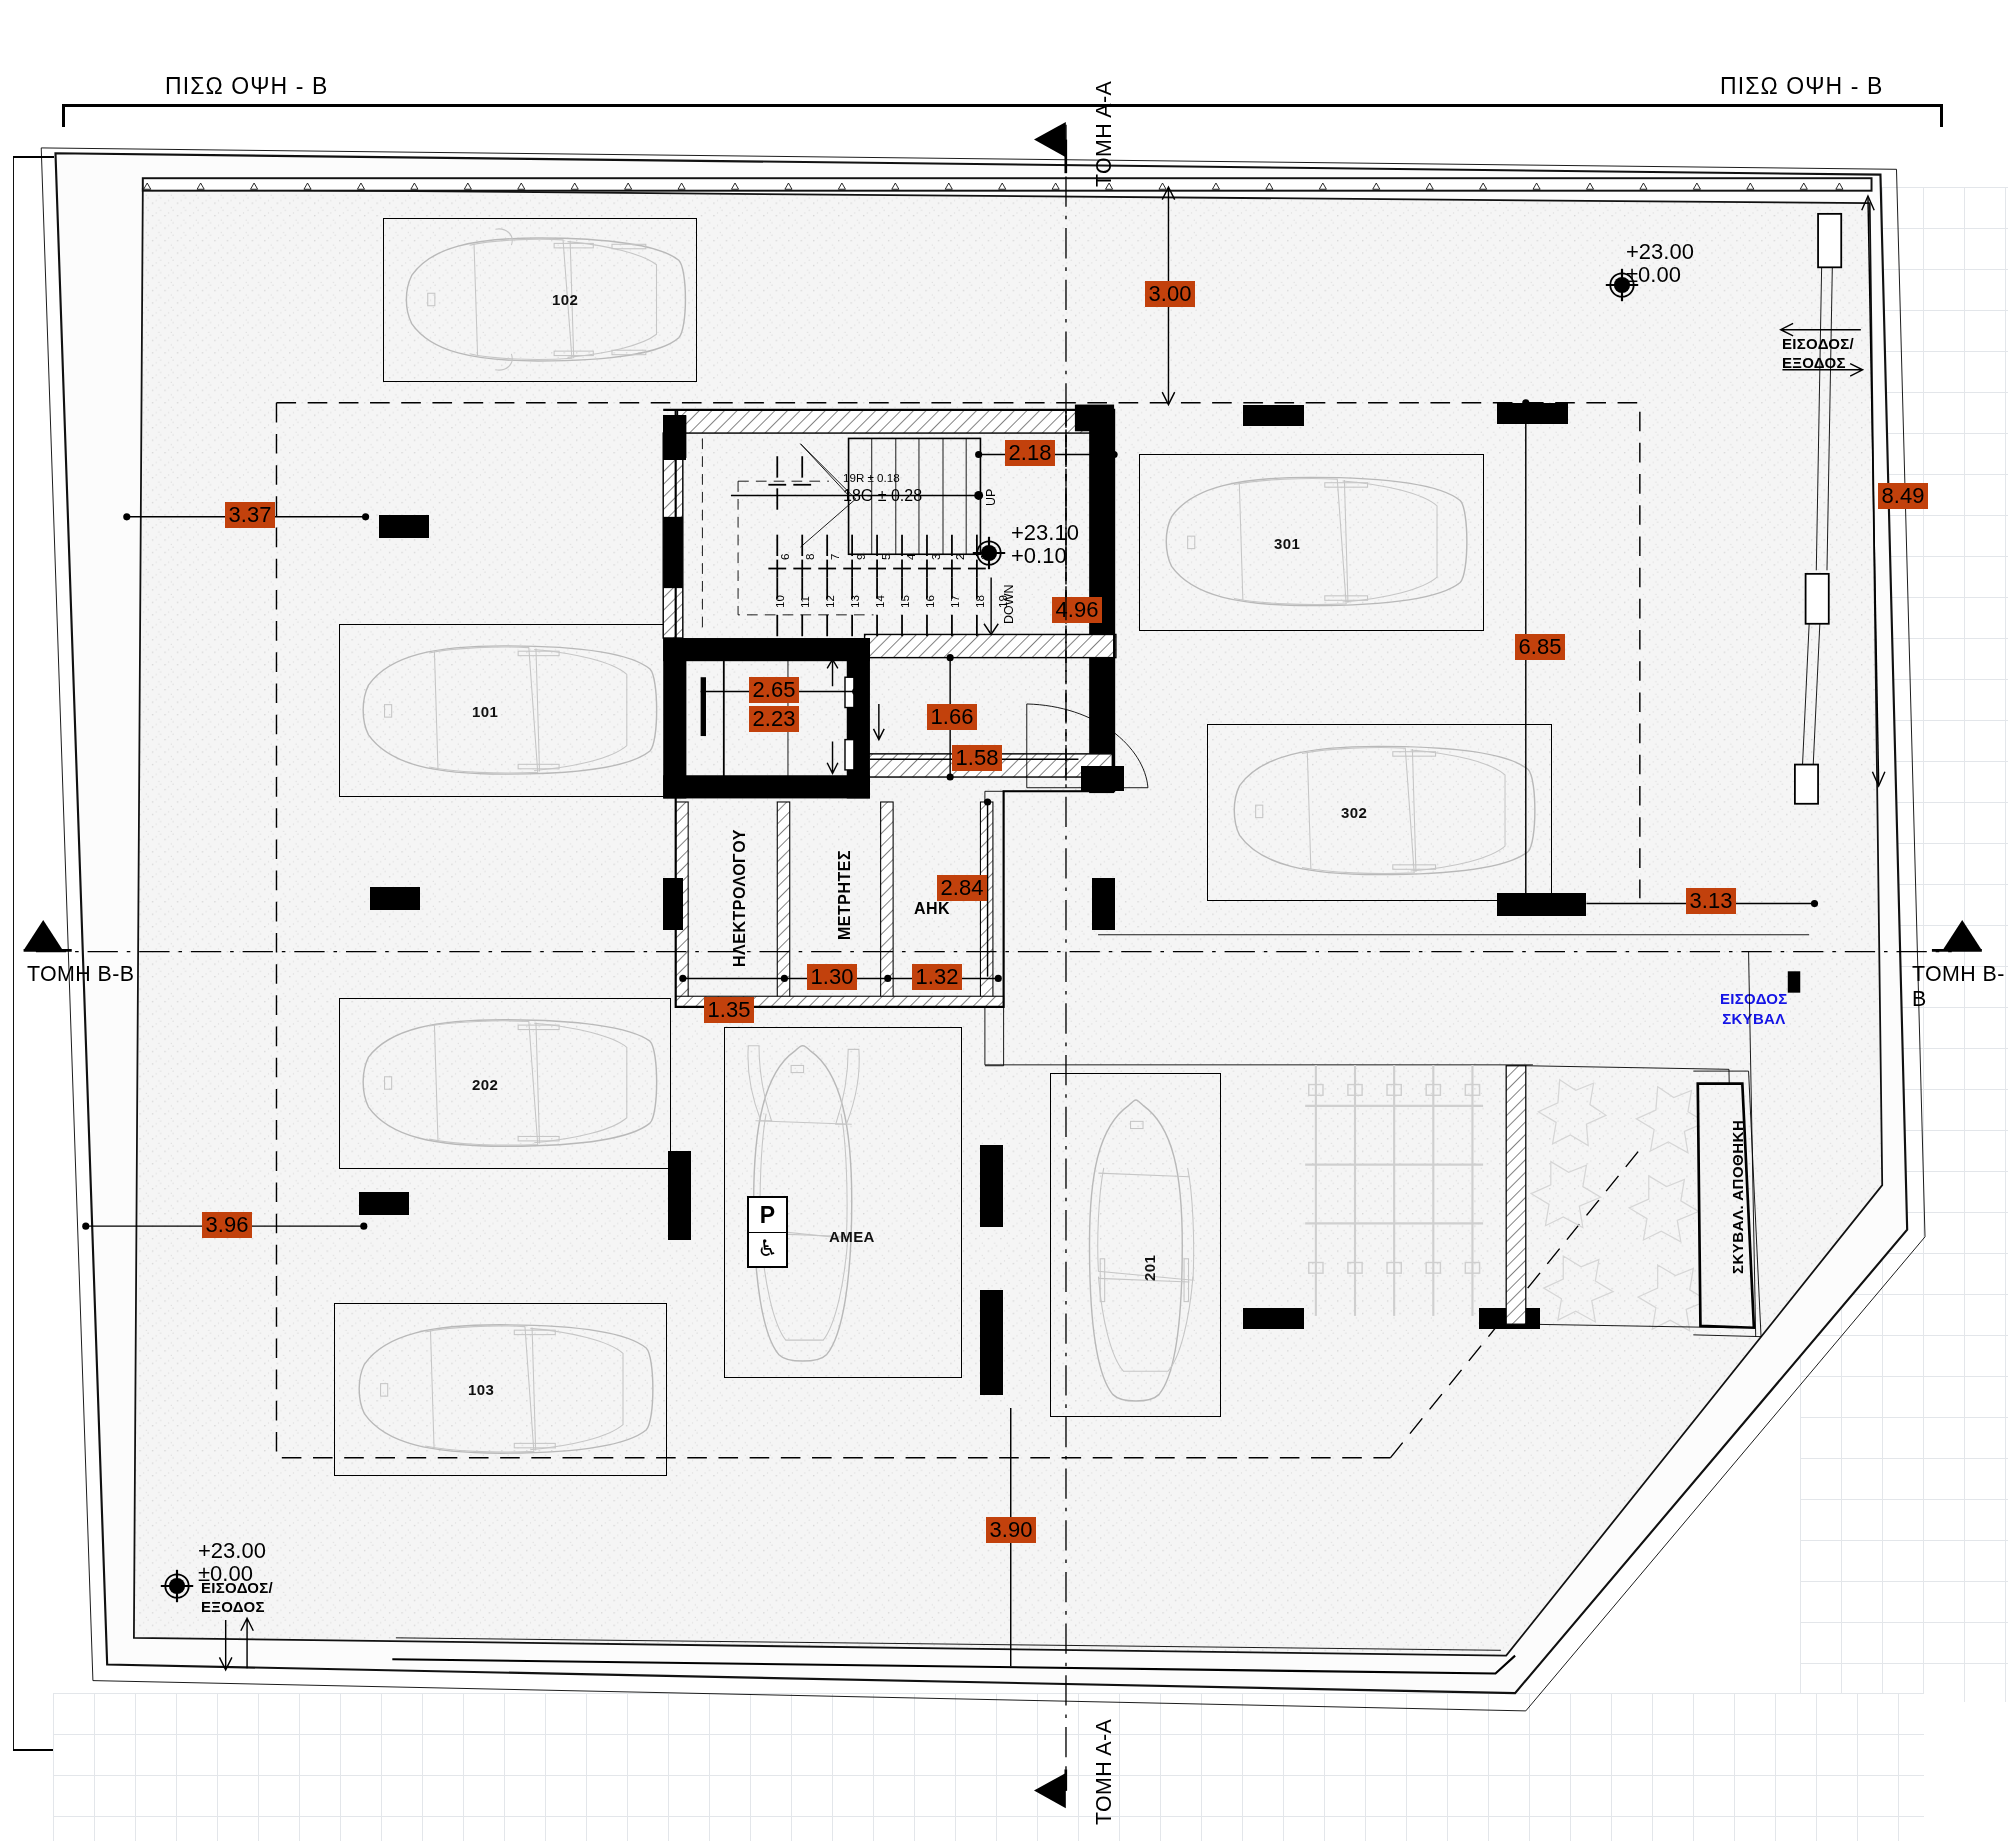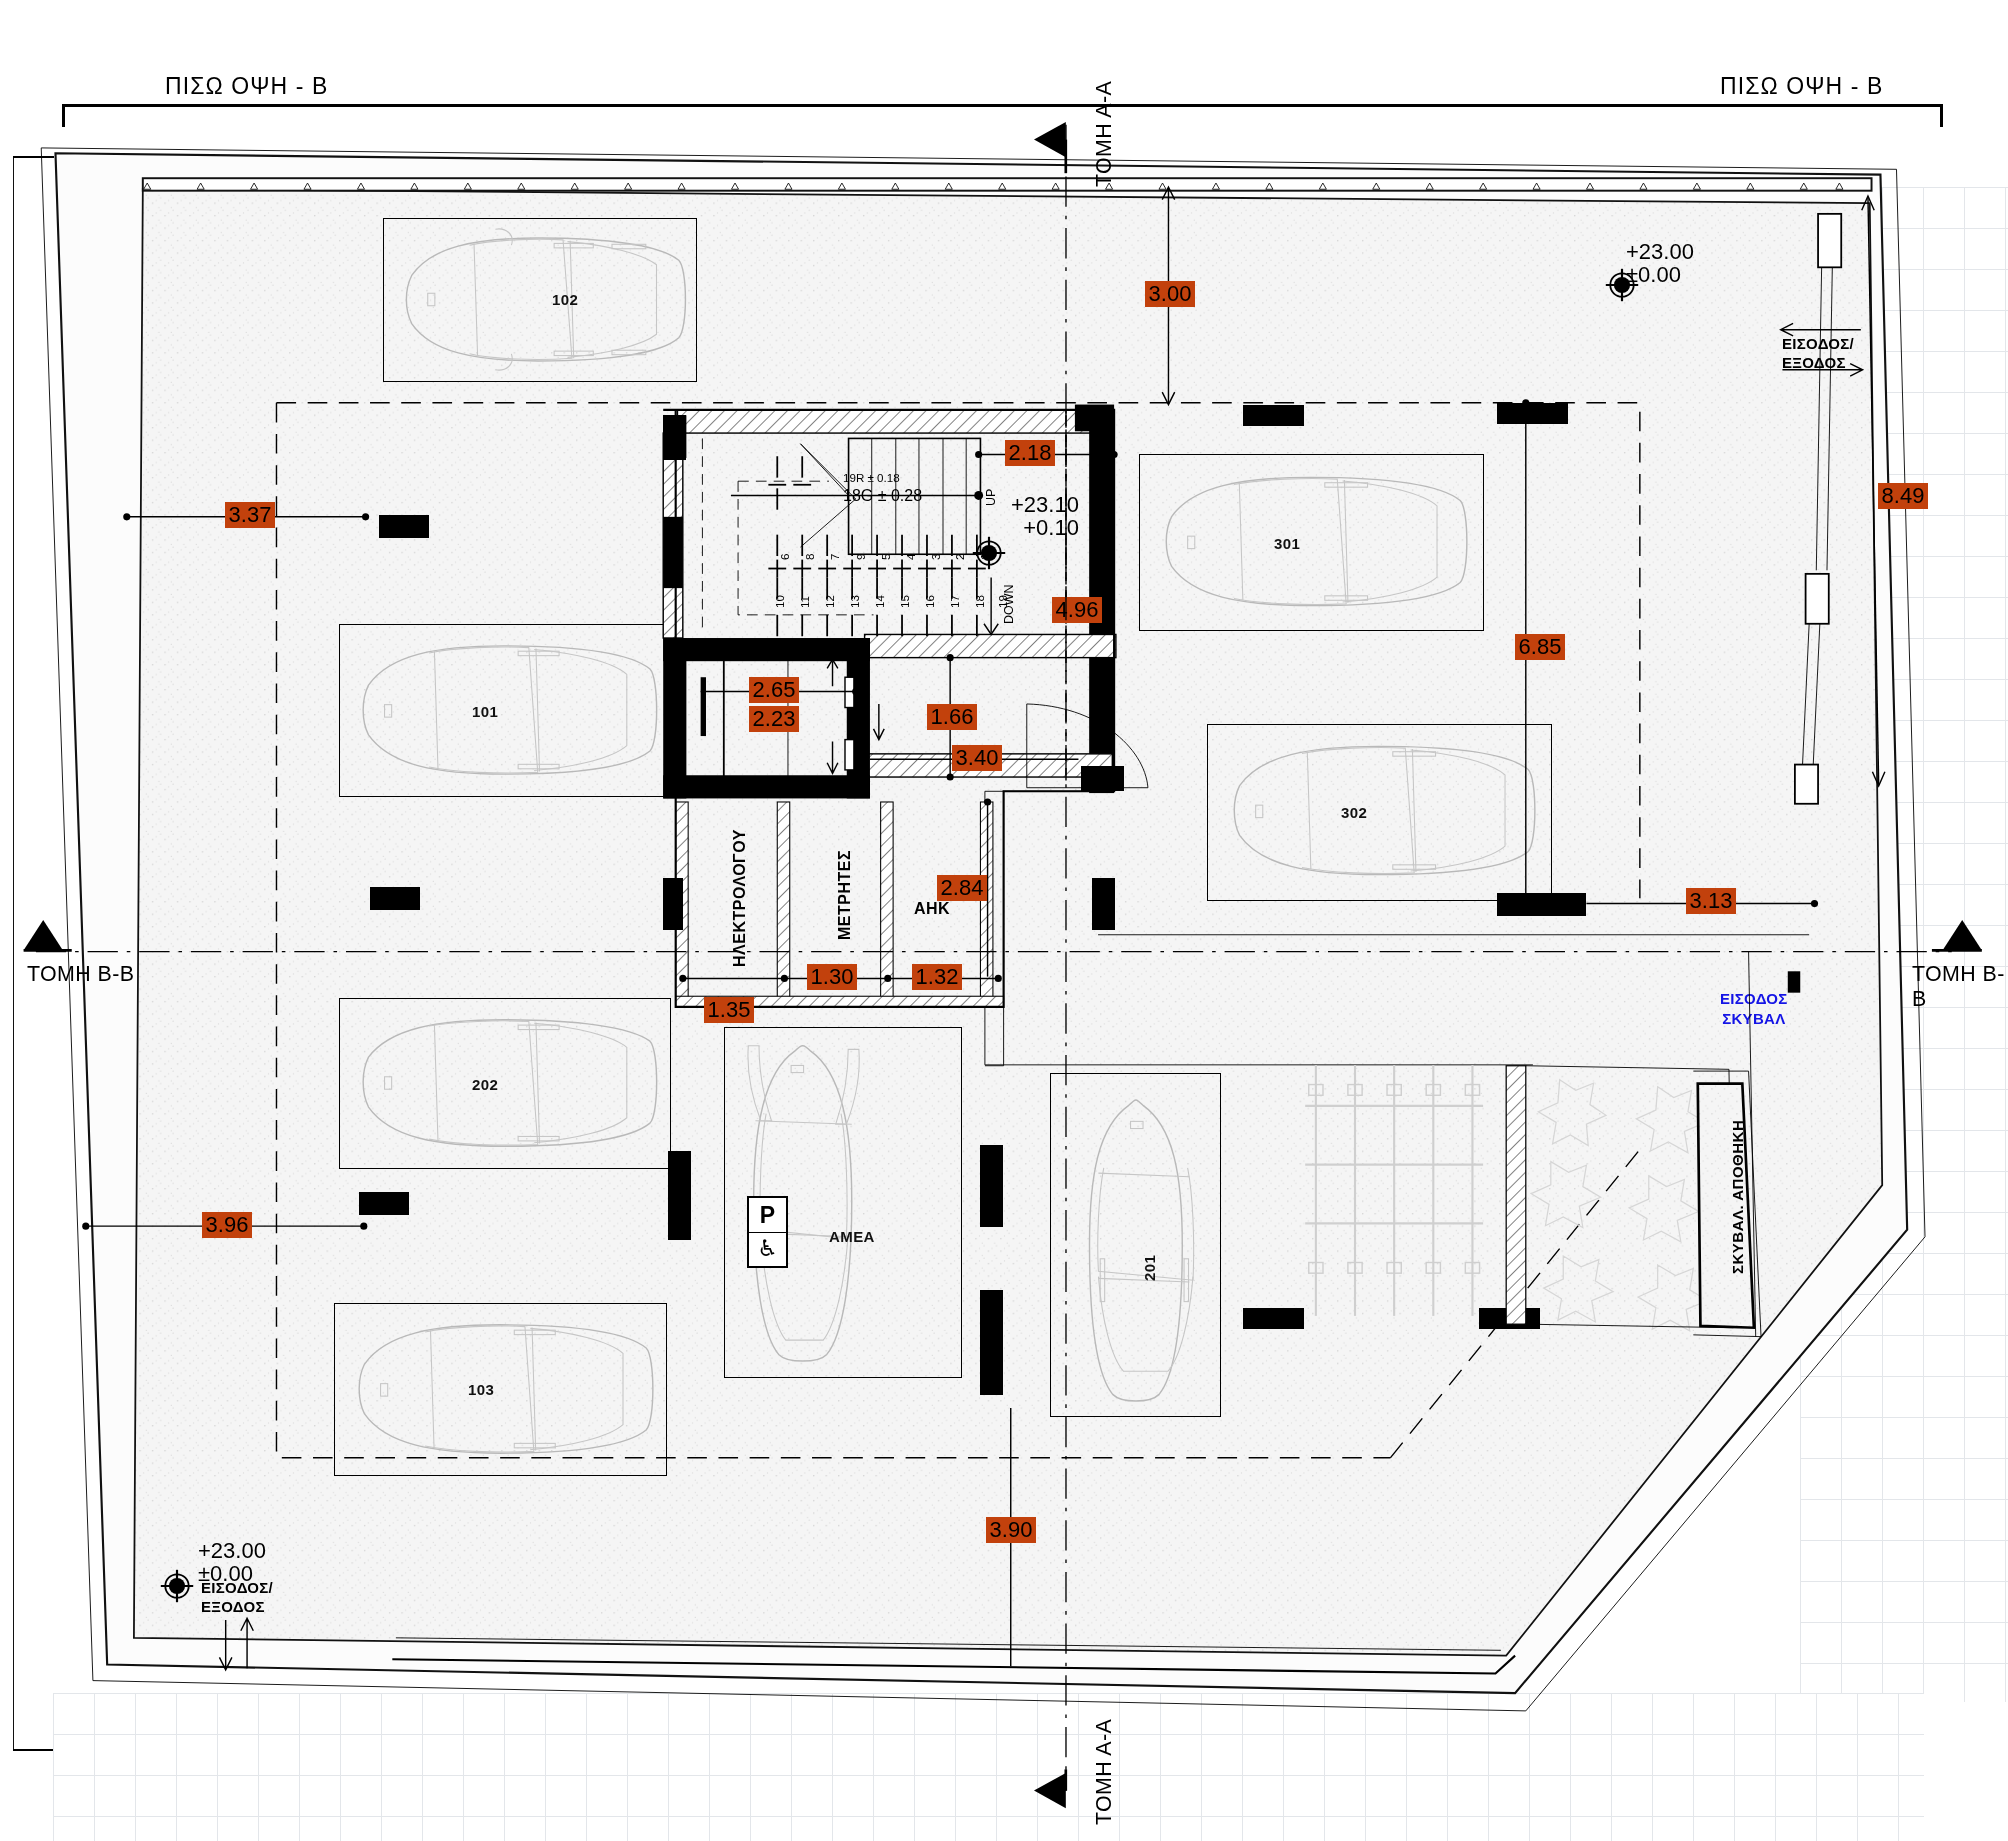--- a/index.html
+++ b/index.html
@@ -589,7 +589,7 @@
     <line x1="20" y1="2" x2="20" y2="38" stroke="#000" stroke-width="2.4"></line>
   </svg>
 
-  <div class="elev" style="left:1011px;top:494px;text-align:right;">
+  <div class="elev" style="left:1011px;top:522px;">
     <div>+23.10</div>
     <div>+0.10</div>
   </div>

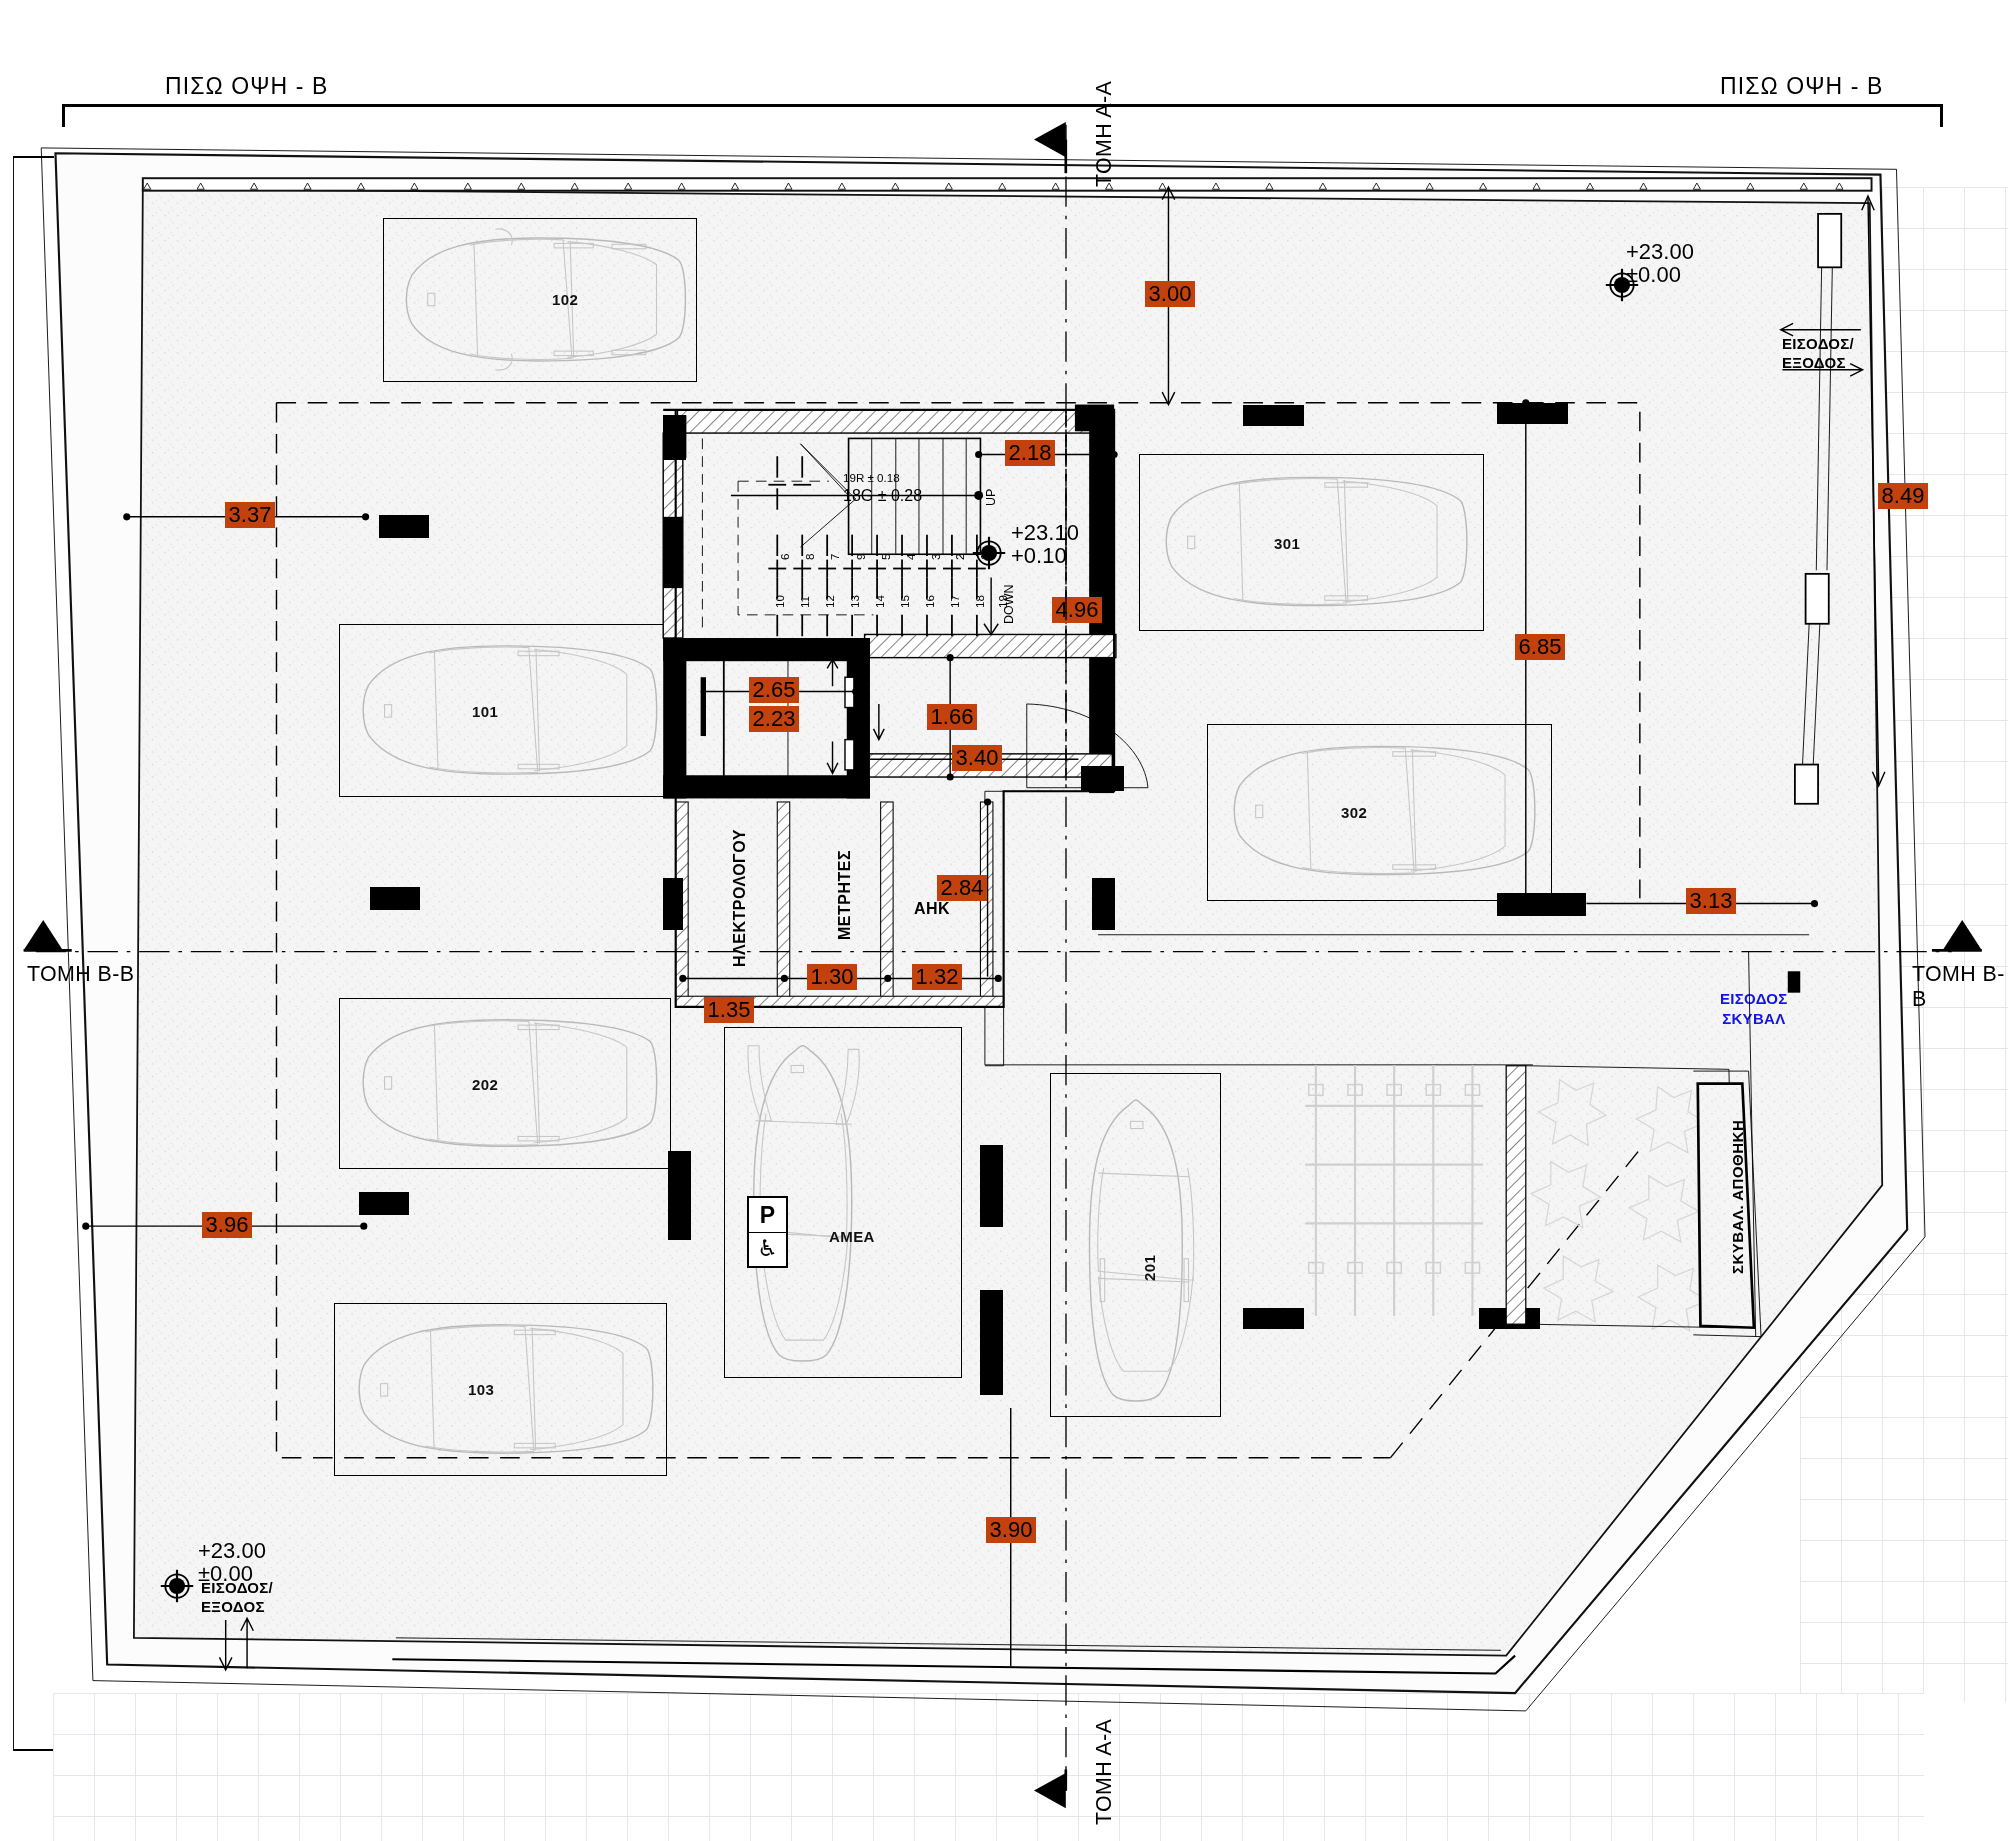--- a/index.html
+++ b/index.html
@@ -566,7 +566,7 @@
   <div class="dimtxt" style="left:749px;top:677px;">2.65</div>
   <div class="dimtxt" style="left:749px;top:706px;">2.23</div>
   <div class="dimtxt" style="left:927px;top:704px;">1.66</div>
-  <div class="dimtxt" style="left:952px;top:745px;">3.40</div>
+  <div class="dimtxt" style="left:952px;top:745px;">1.58</div>
   <div class="dimtxt" style="left:937px;top:875px;">2.84</div>
   <div class="dimtxt" style="left:704px;top:997px;">1.35</div>
   <div class="dimtxt" style="left:807px;top:964px;">1.30</div>

